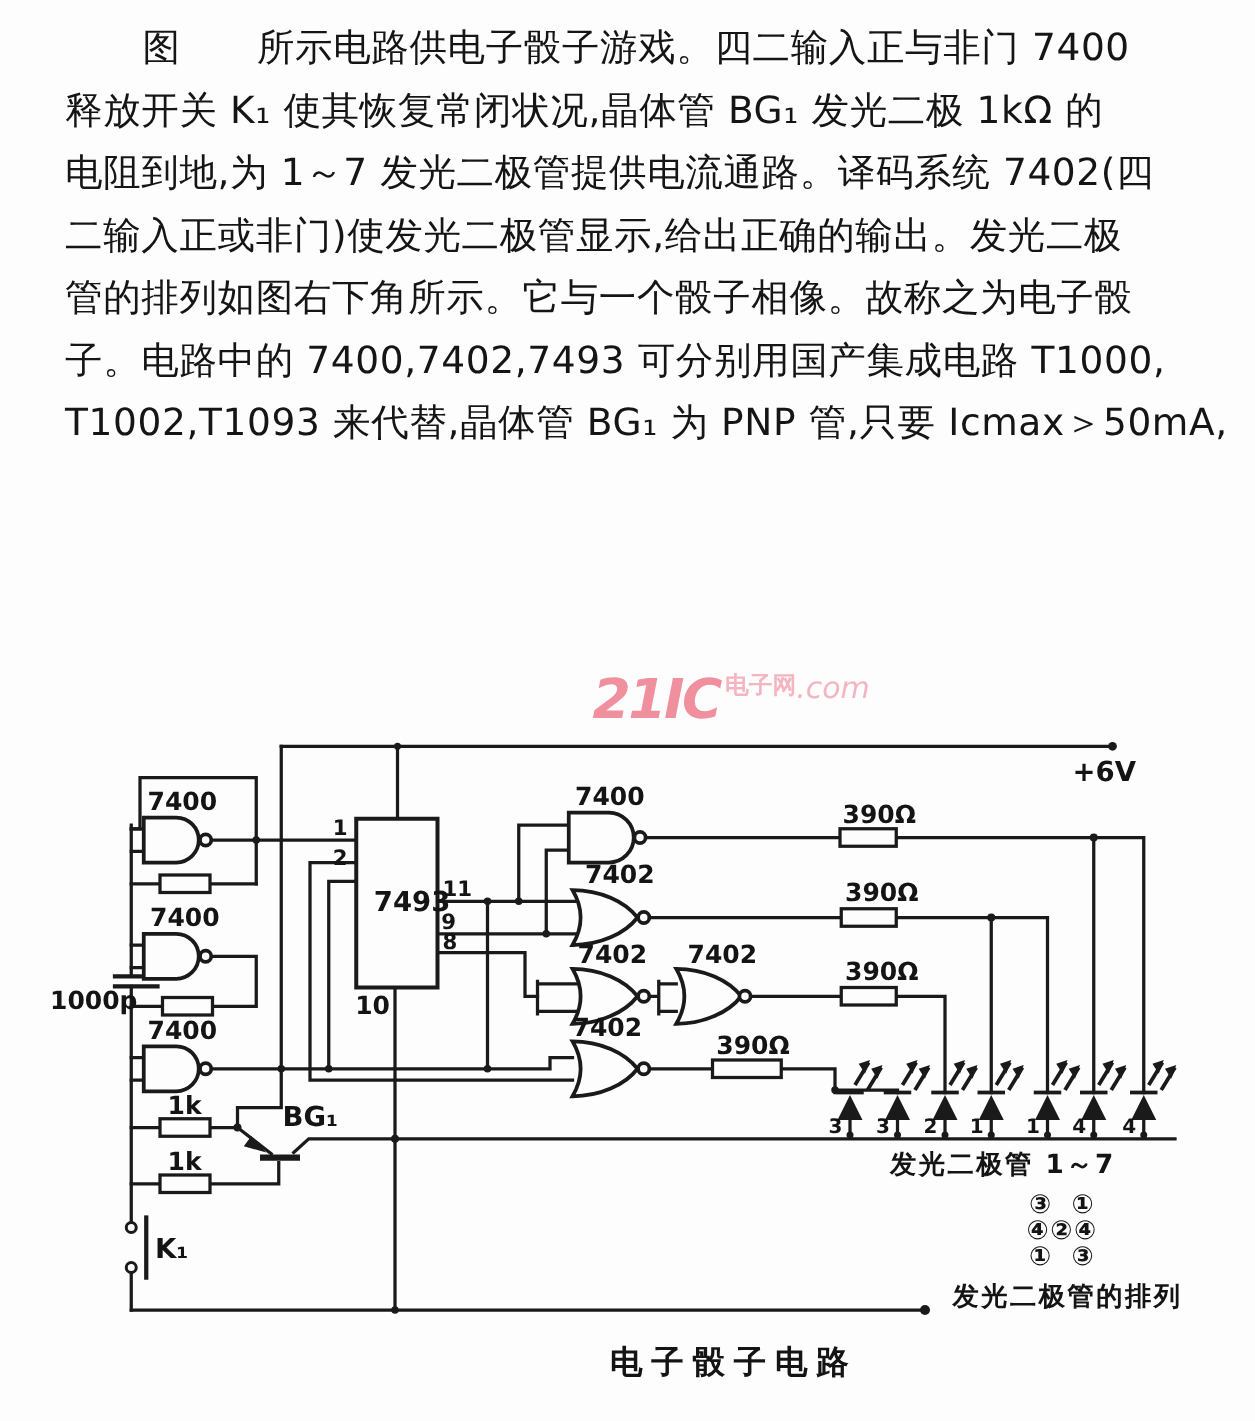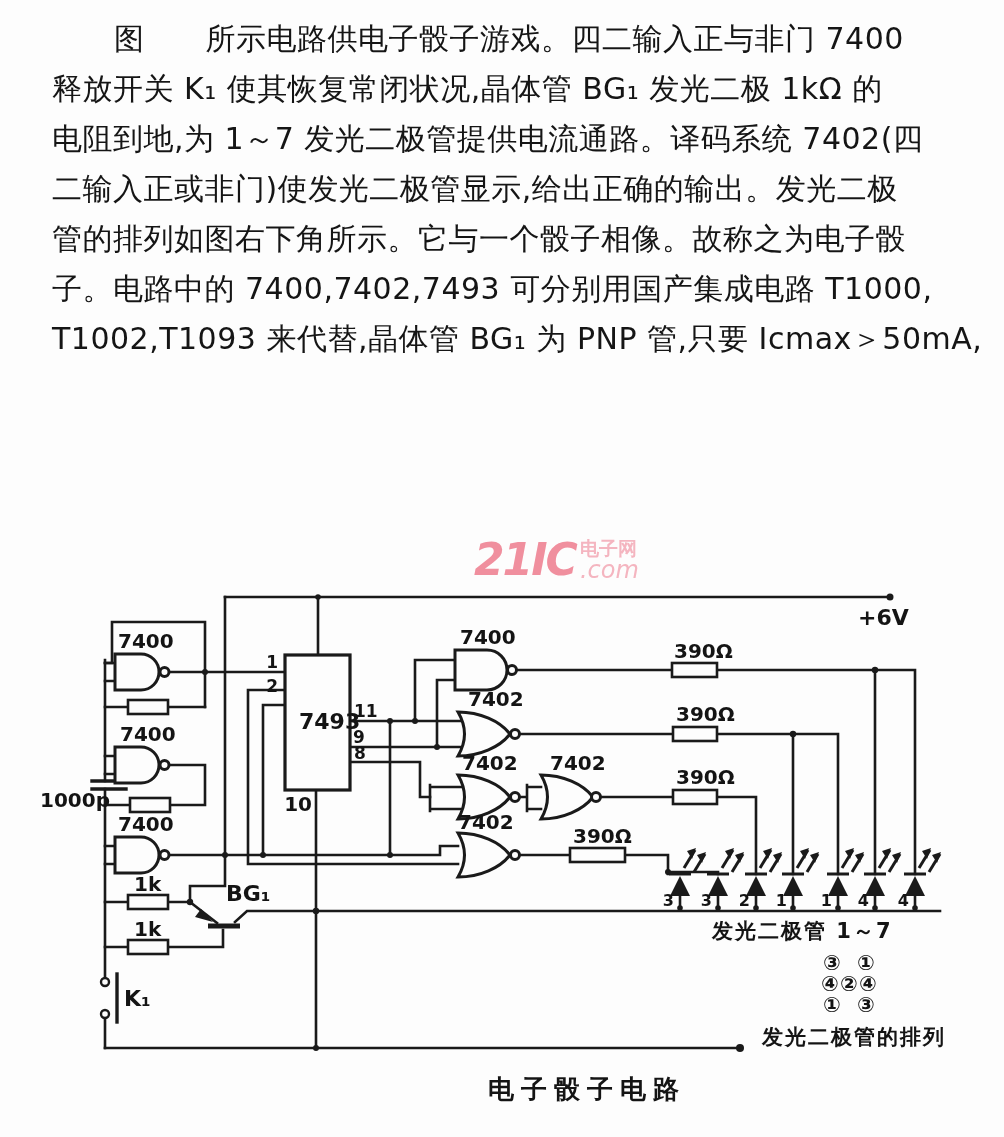--- a/index.html
+++ b/index.html
@@ -12,7 +12,7 @@
   .watermark{position:absolute;left:430px;top:538px;display:flex;align-items:flex-start;
              opacity:.8;pointer-events:none;margin-left:44px;}
   .wm-brand{font-size:44px;font-weight:bold;font-style:italic;letter-spacing:-2px;line-height:44px;}
-  .wm-side{display:flex;flex-direction:column;margin-left:4px;}
+  .wm-side{display:flex;flex-direction:row;margin-left:4px;}
   .wm-site{font-size:19px;font-weight:bold;line-height:20px;}
   .wm-domain{font-size:24px;font-weight:normal;font-style:italic;line-height:24px;}
   svg text{font-family:"DejaVu Sans",sans-serif;fill:#141414;}

